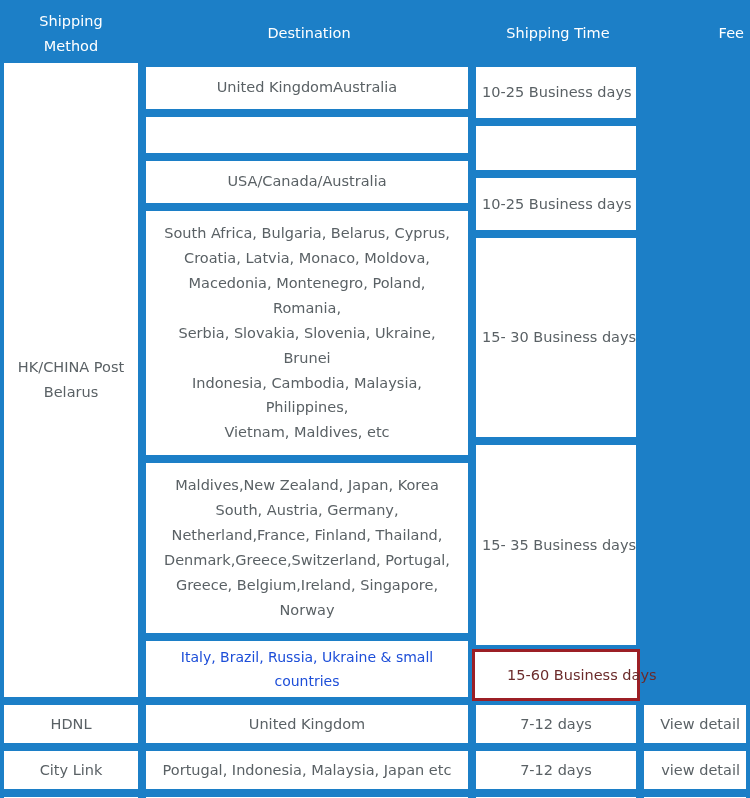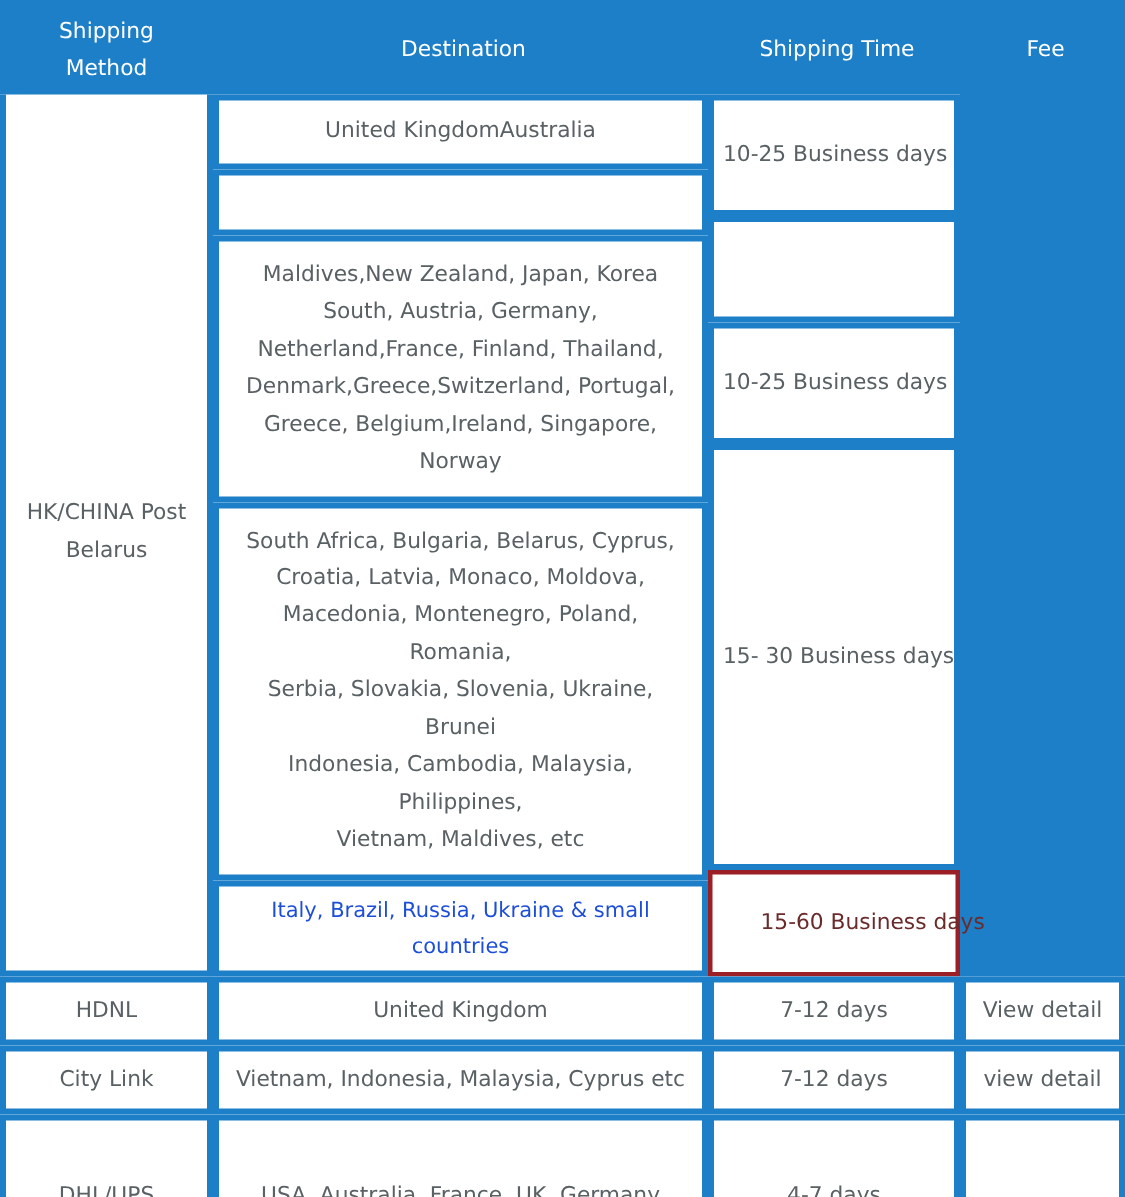--- a/index.html
+++ b/index.html
@@ -61,7 +61,7 @@
   .col-method { width: 142px; }
   .col-dest   { width: 330px; }
   .col-time   { width: 168px; margin-top: 20px; }
-  .col-fee    { width: 110px; }
+  .col-fee    { width: 110px; text-align: right; }
 
   .redtext { color: #1d4ed8; }
 

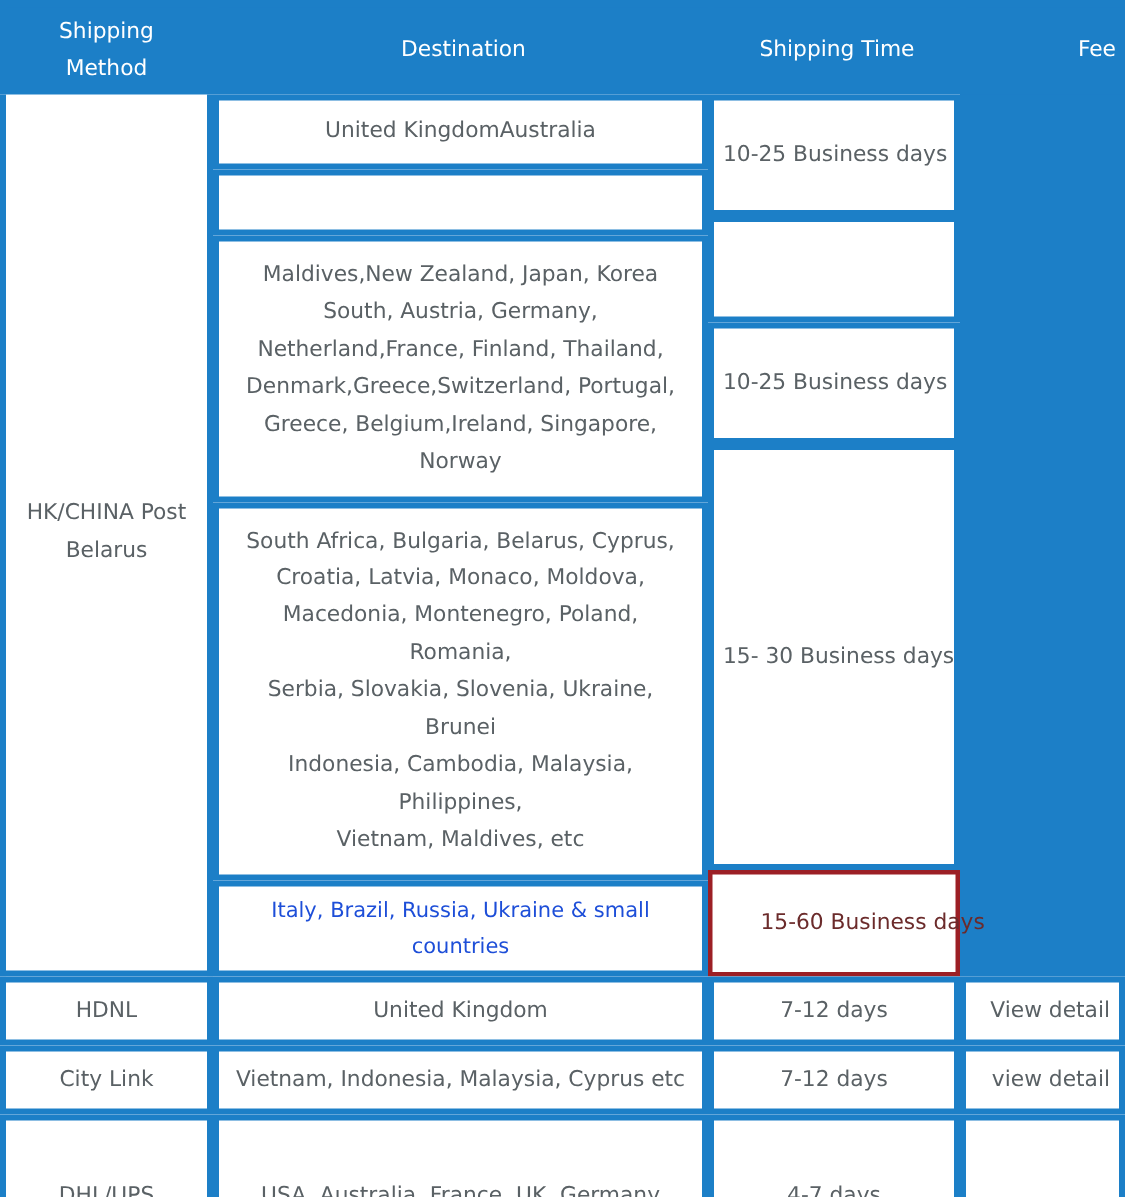--- a/index.html
+++ b/index.html
@@ -109,6 +109,9 @@
           <div class="cell empty-cell"></div>
         </div>
 
+        <div class="trow">
+          <div class="cell" style="height:50px;">USA/Canada/Australia</div>
+        </div>
 
         <div class="trow">
           <div class="cell dest-block" style="height:175px;">

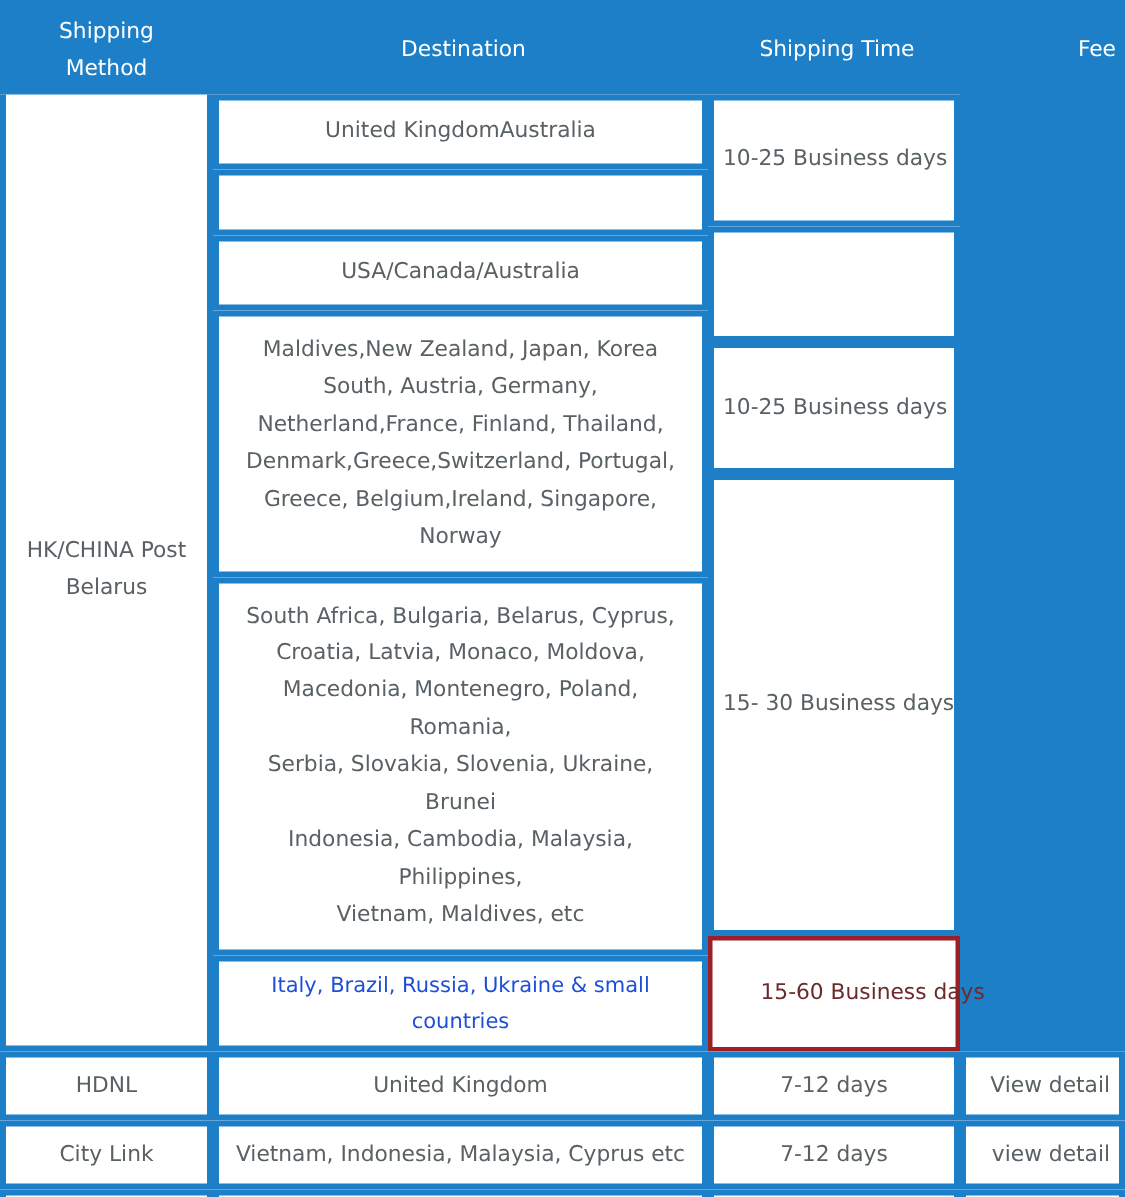--- a/index.html
+++ b/index.html
@@ -115,23 +115,23 @@
 
         <div class="trow">
           <div class="cell dest-block" style="height:175px;">
+            <span class="dest-line">South Africa, Bulgaria, Belarus, Cyprus,</span>
+            <span class="dest-line">Croatia, Latvia, Monaco, Moldova,</span>
+            <span class="dest-line">Macedonia, Montenegro, Poland, Romania,</span>
+            <span class="dest-line">Serbia, Slovakia, Slovenia, Ukraine, Brunei</span>
+            <span class="dest-line">Indonesia, Cambodia, Malaysia, Philippines,</span>
+            <span class="dest-line">Vietnam, Maldives, etc</span>
+          </div>
+        </div>
+
+        <div class="trow">
+          <div class="cell dest-block" style="height:175px;">
             <span class="dest-line">Maldives,New Zealand, Japan, Korea</span>
             <span class="dest-line">South, Austria, Germany,</span>
             <span class="dest-line">Netherland,France, Finland, Thailand,</span>
             <span class="dest-line">Denmark,Greece,Switzerland, Portugal,</span>
             <span class="dest-line">Greece, Belgium,Ireland, Singapore,</span>
             <span class="dest-line">Norway</span>
-          </div>
-        </div>
-
-        <div class="trow">
-          <div class="cell dest-block" style="height:175px;">
-            <span class="dest-line">South Africa, Bulgaria, Belarus, Cyprus,</span>
-            <span class="dest-line">Croatia, Latvia, Monaco, Moldova,</span>
-            <span class="dest-line">Macedonia, Montenegro, Poland, Romania,</span>
-            <span class="dest-line">Serbia, Slovakia, Slovenia, Ukraine, Brunei</span>
-            <span class="dest-line">Indonesia, Cambodia, Malaysia, Philippines,</span>
-            <span class="dest-line">Vietnam, Maldives, etc</span>
           </div>
         </div>
 

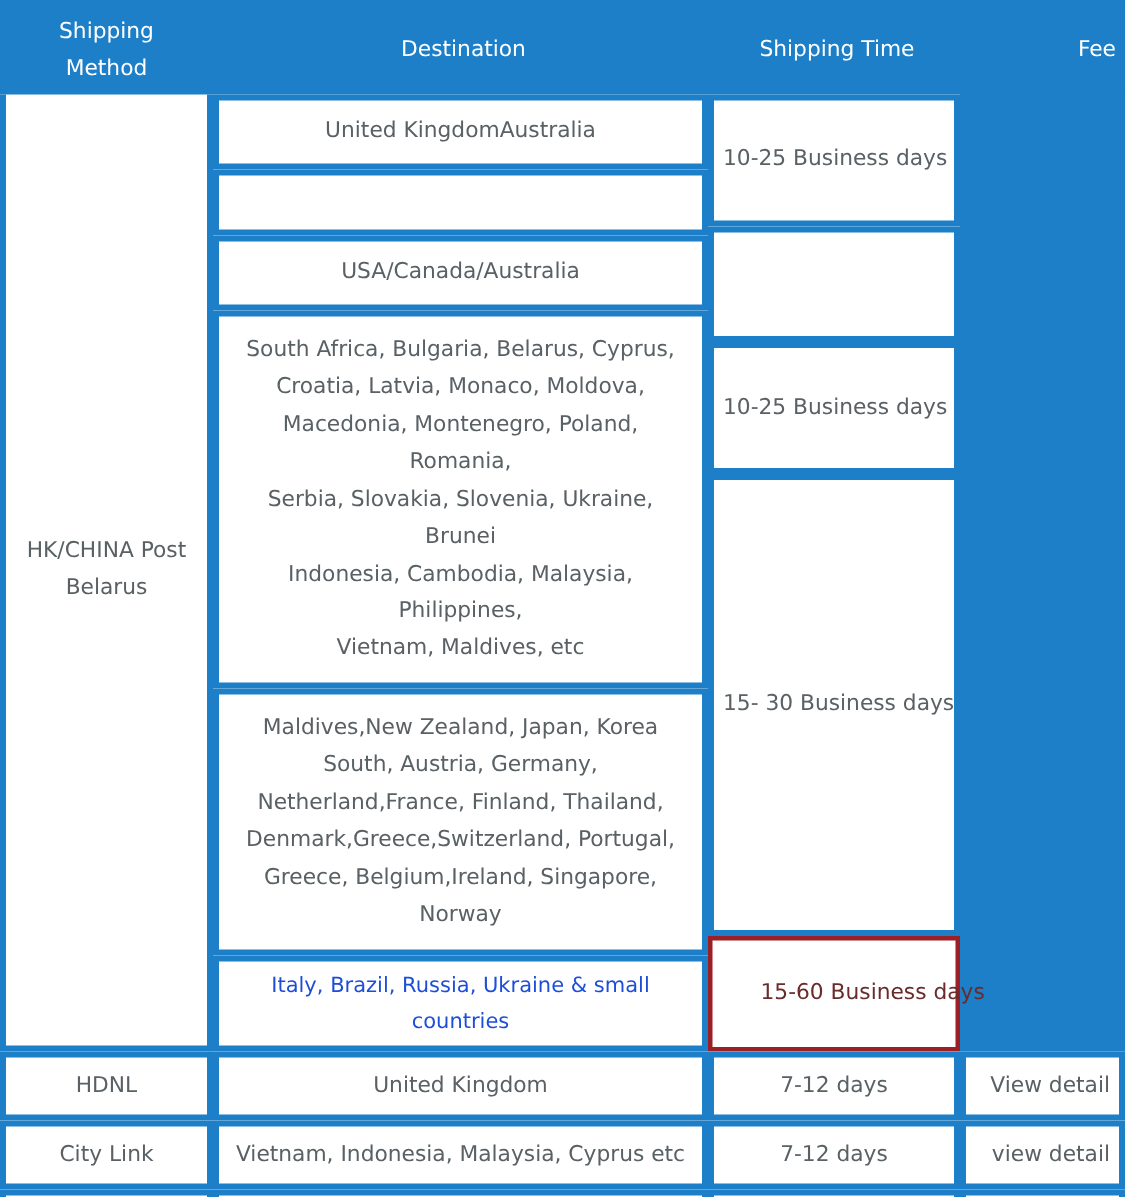--- a/index.html
+++ b/index.html
@@ -161,6 +161,9 @@
           <div class="cell nowrap" style="height:175px;">15- 30 Business days</div>
         </div>
 
+        <div class="trow">
+          <div class="cell nowrap" style="height:175px;">15- 35 Business days</div>
+        </div>
 
         <div class="trow">
           <div class="cell nowrap redbox" style="height:44px;padding-left:32px;">15-60 Business days</div>

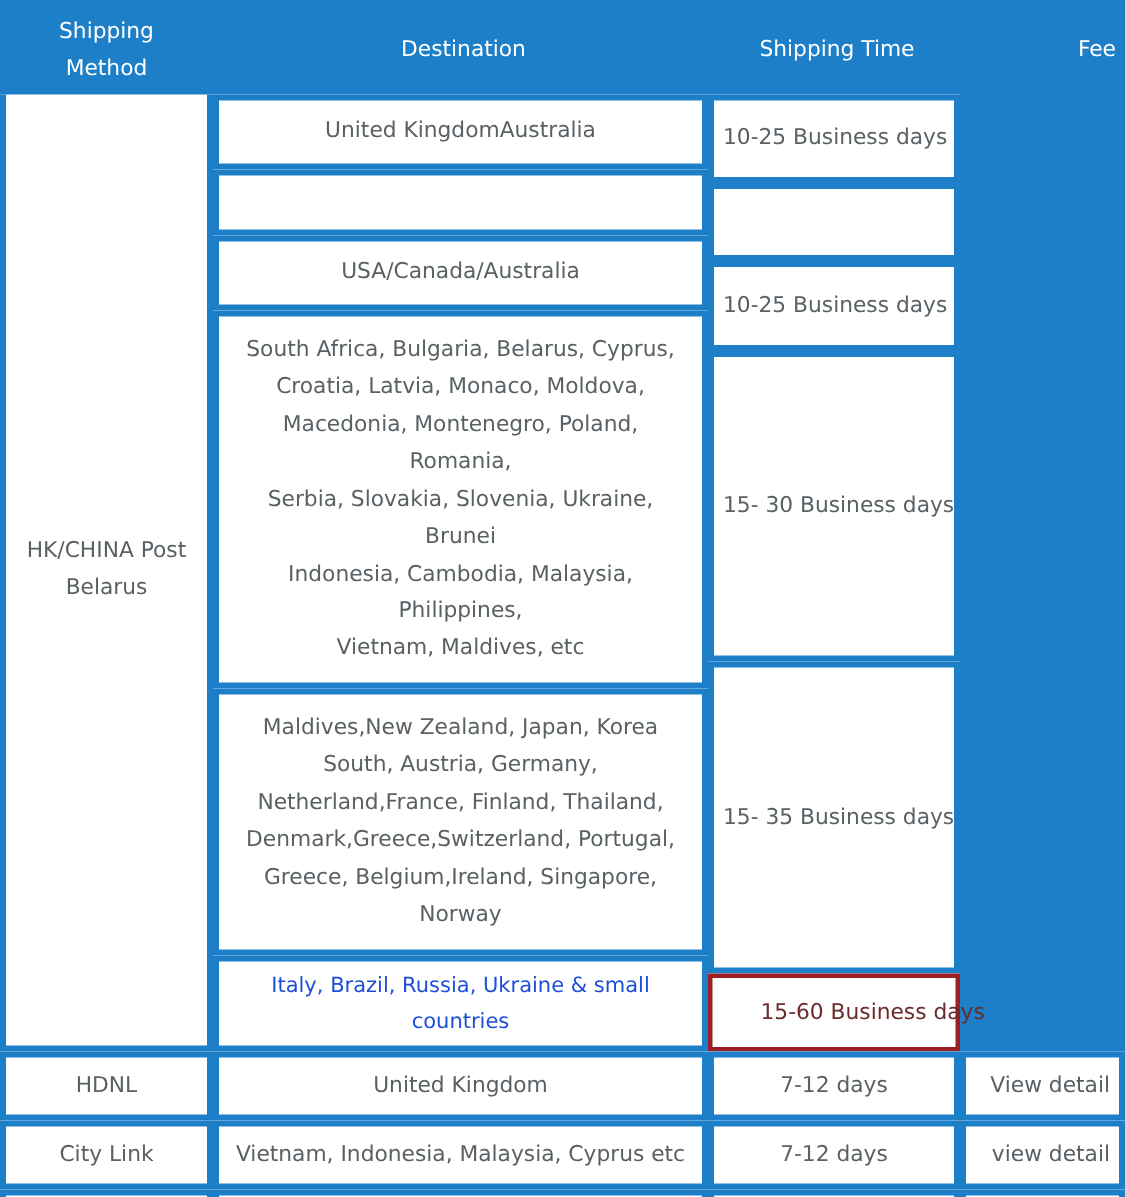--- a/index.html
+++ b/index.html
@@ -183,7 +183,7 @@
 
   <div class="trow">
     <div class="cell col-method" style="height:46px;">City Link</div>
-    <div class="cell col-dest">Vietnam, Indonesia, Malaysia, Cyprus etc</div>
+    <div class="cell col-dest">Portugal, Indonesia, Malaysia, Japan etc</div>
     <div class="cell col-time">7-12 days</div>
     <div class="cell col-fee">view detail</div>
   </div>

